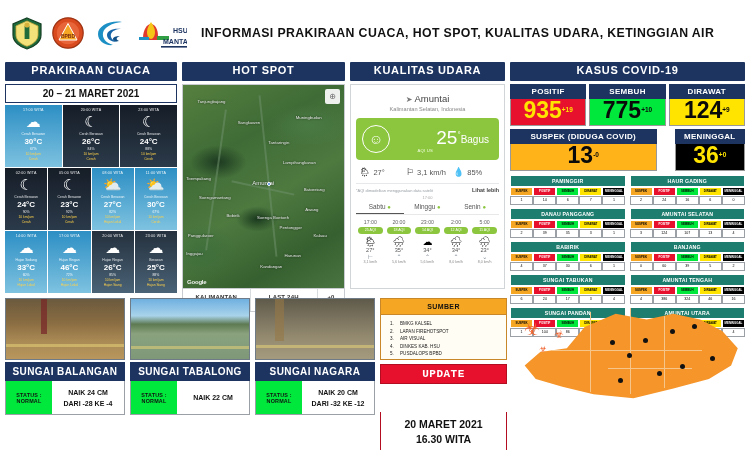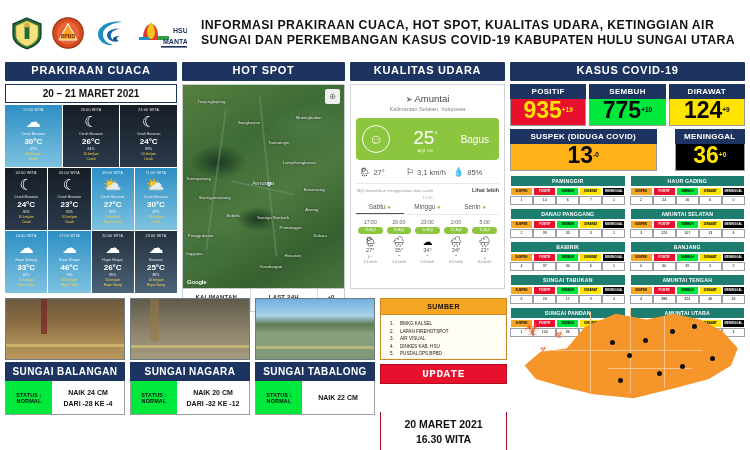--- a/index.html
+++ b/index.html
@@ -277,7 +277,6 @@
   </div>
   <div class="title-block">
     <div class="title-line">INFORMASI PRAKIRAAN CUACA, HOT SPOT, KUALITAS UDARA, KETINGGIAN AIR</div>
-    <div class="title-line">SUNGAI DAN PERKEMBANGAN KASUS COVID-19 KABUPATEN HULU SUNGAI UTARA</div>
   </div>
 </div>
 

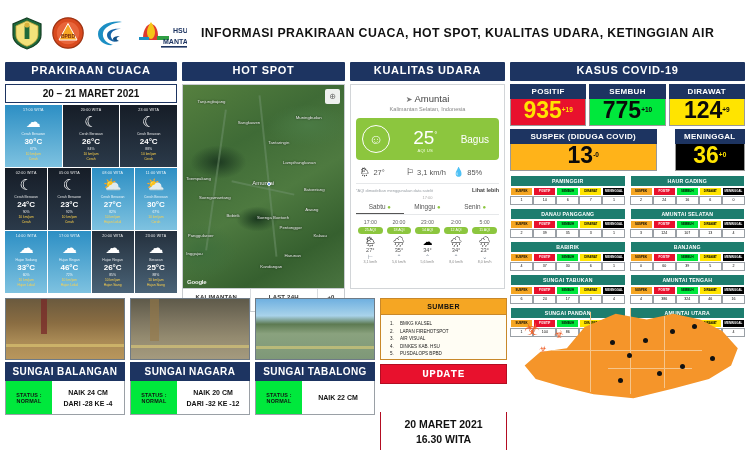--- a/index.html
+++ b/index.html
@@ -103,7 +103,7 @@
     display: flex; align-items: center; justify-content: center; font-size: 14px; color: #fff;
   }
   .aq-val { flex: 1; text-align: center; }
-  .aq-num { font-size: 19px; color: #fff; font-weight: 300; line-height: 19px; }
+  .aq-num { font-size: 19px; color: #fff; font-weight: 300; line-height: 19px; text-align: right; }
   .aq-num sup { font-size: 8px; vertical-align: super; }
   .aq-unit { font-size: 4.2px; color: #f2ffe2; letter-spacing: .2px; }
   .aq-word { font-size: 10px; color: #fff; padding-right: 4px; }

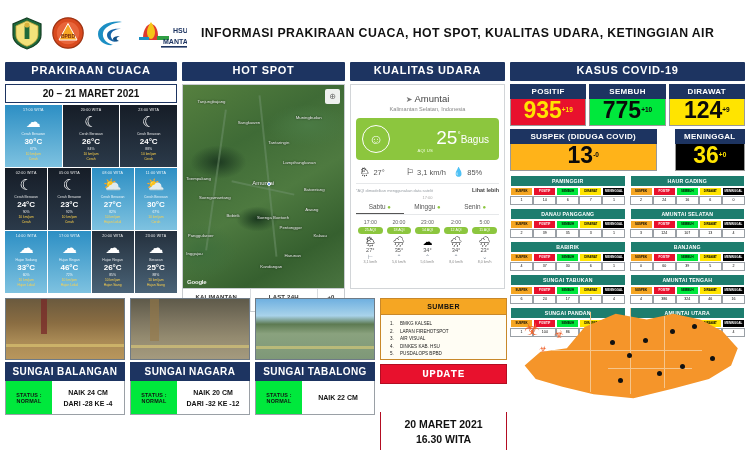--- a/index.html
+++ b/index.html
@@ -768,6 +768,23 @@
     </div>
 
     <div class="river">
+      <div class="river-photo rp2">
+        <div class="photo-stripe" style="bottom:10px;"></div>
+      </div>
+      <div class="river-name">SUNGAI TABALONG</div>
+      <div class="river-status">
+        <div class="rs-left">
+          <span>STATUS :</span>
+          <span>NORMAL</span>
+        </div>
+        <div class="rs-right">
+          <span>NAIK  22 CM</span>
+          <span></span>
+        </div>
+      </div>
+    </div>
+
+    <div class="river">
       <div class="river-photo rp3">
         <div class="photo-post" style="left:16%;top:0;width:9px;height:70%;background:rgba(150,120,70,.6);"></div>
         <div class="photo-stripe" style="bottom:11px;"></div>
@@ -781,23 +798,6 @@
         <div class="rs-right">
           <span>NAIK  20 CM</span>
           <span>DARI  -32 KE  -12</span>
-        </div>
-      </div>
-    </div>
-
-    <div class="river">
-      <div class="river-photo rp2">
-        <div class="photo-stripe" style="bottom:10px;"></div>
-      </div>
-      <div class="river-name">SUNGAI TABALONG</div>
-      <div class="river-status">
-        <div class="rs-left">
-          <span>STATUS :</span>
-          <span>NORMAL</span>
-        </div>
-        <div class="rs-right">
-          <span>NAIK  22 CM</span>
-          <span></span>
         </div>
       </div>
     </div>

